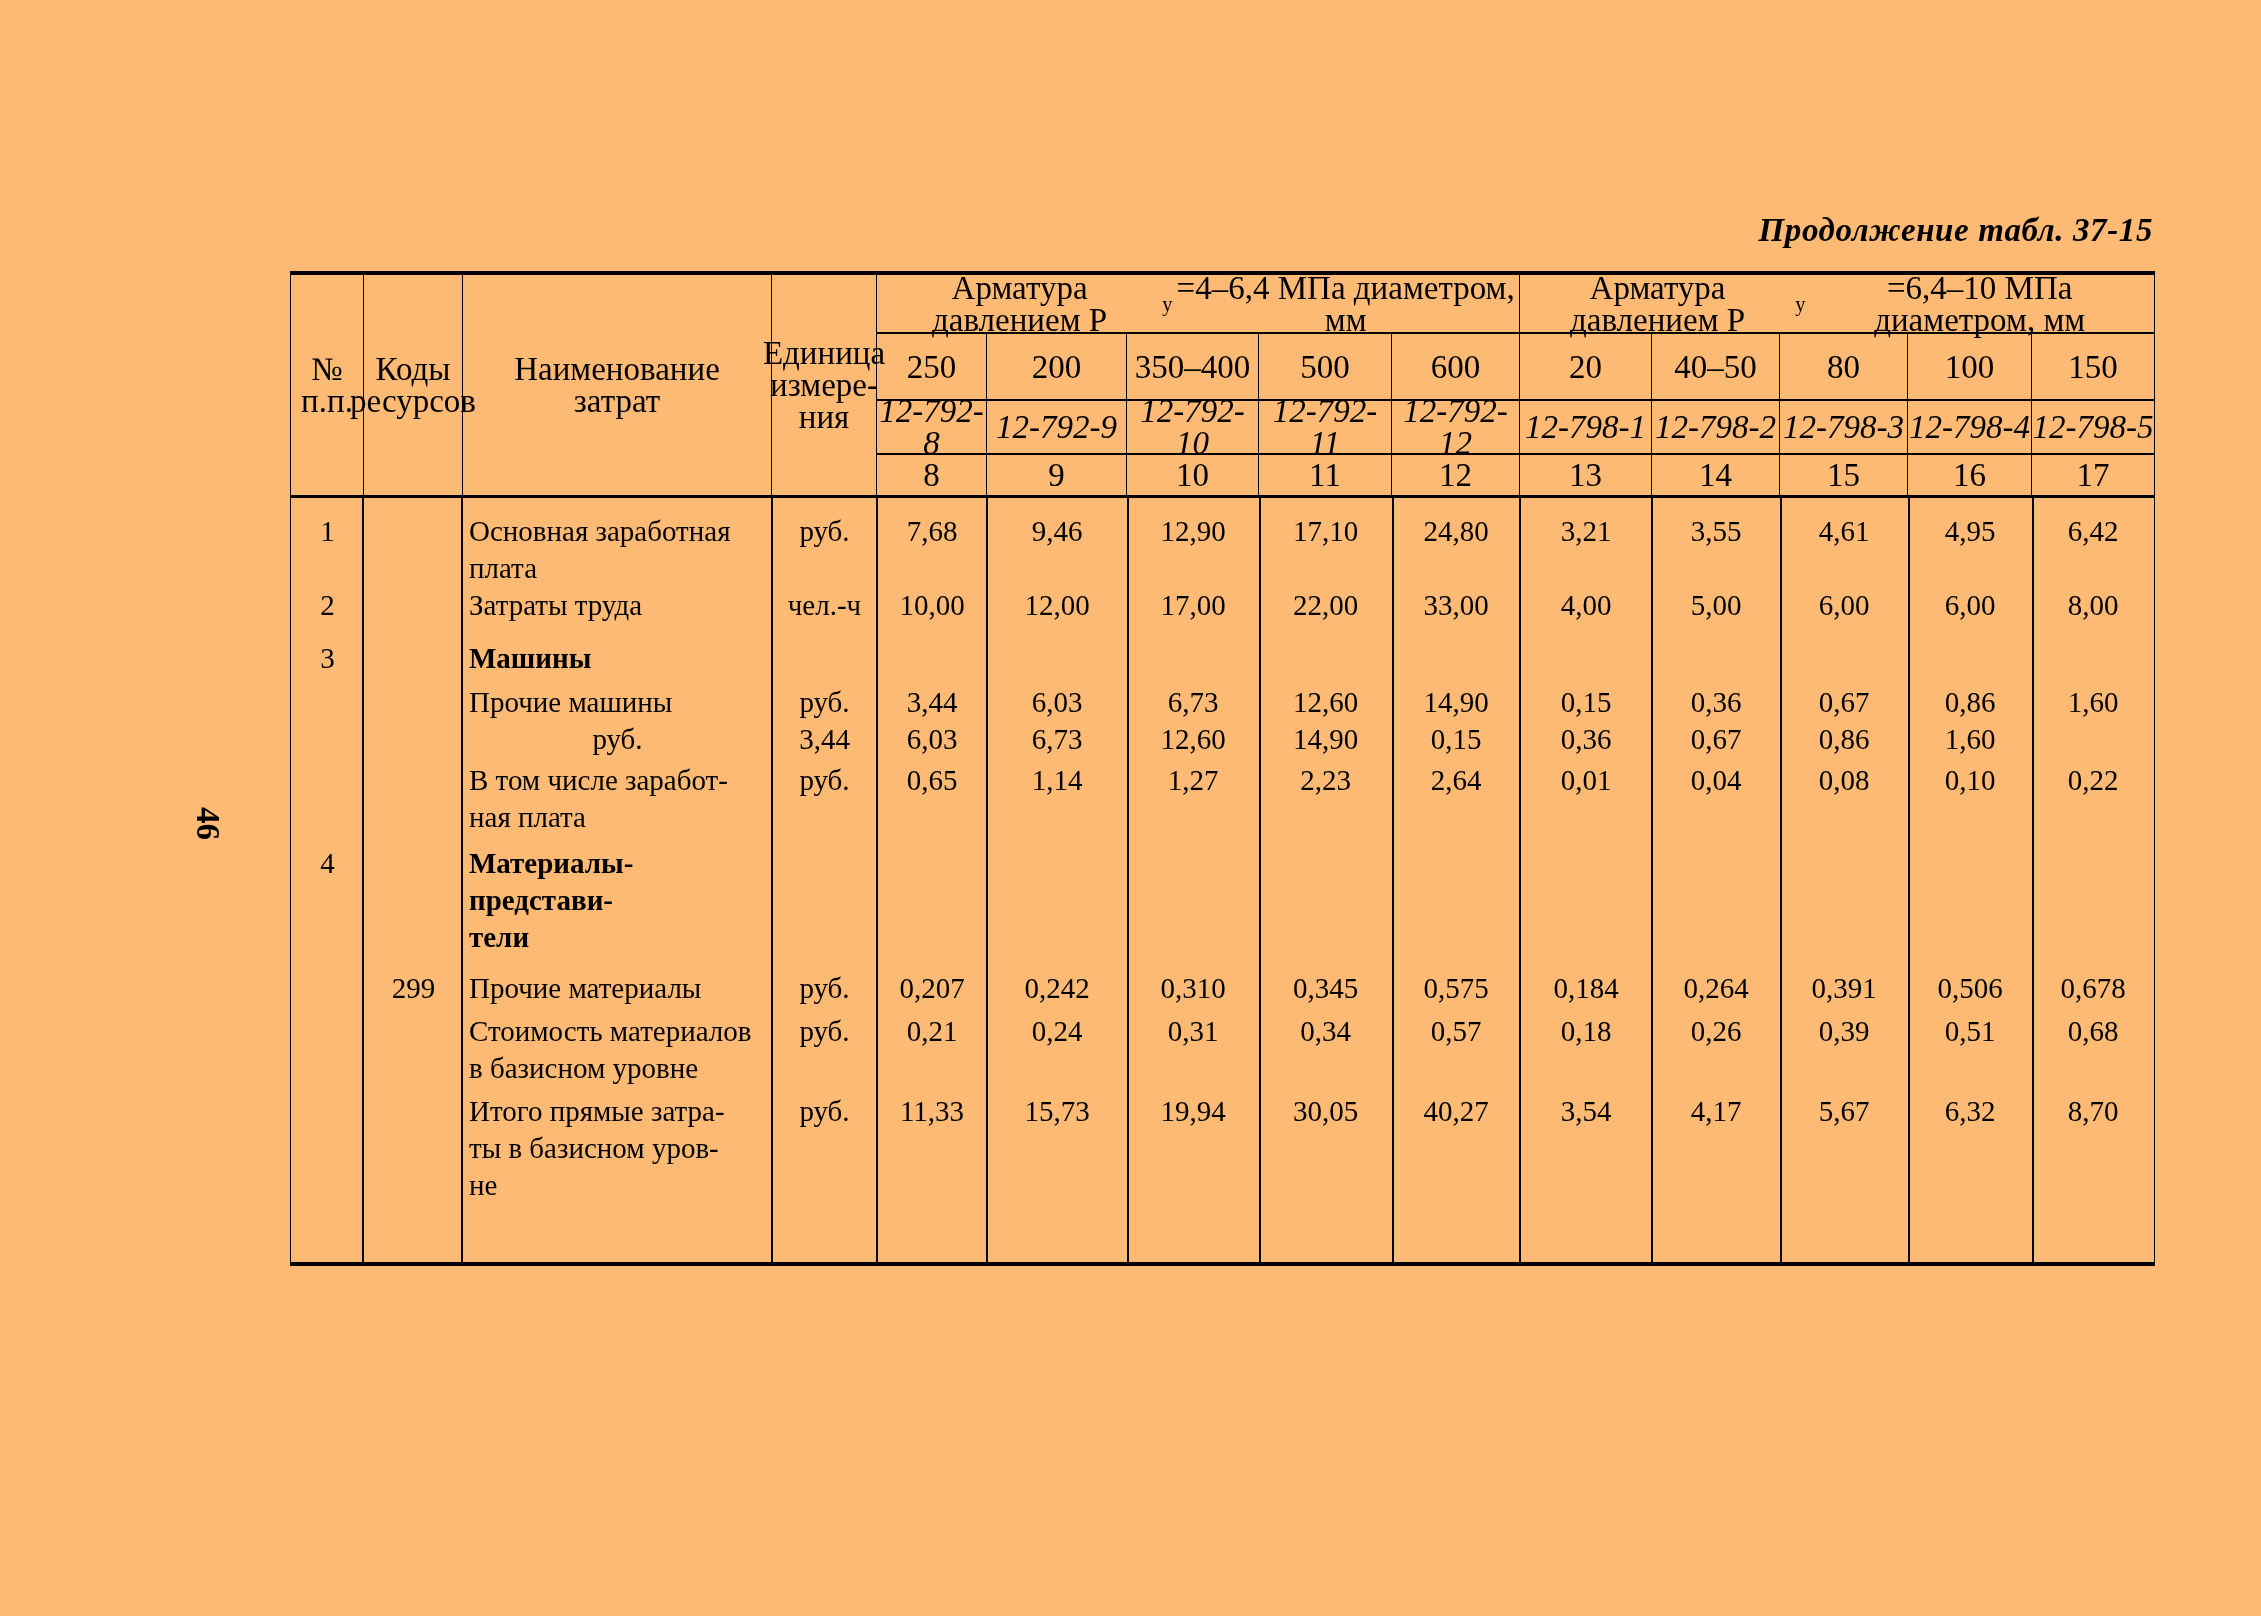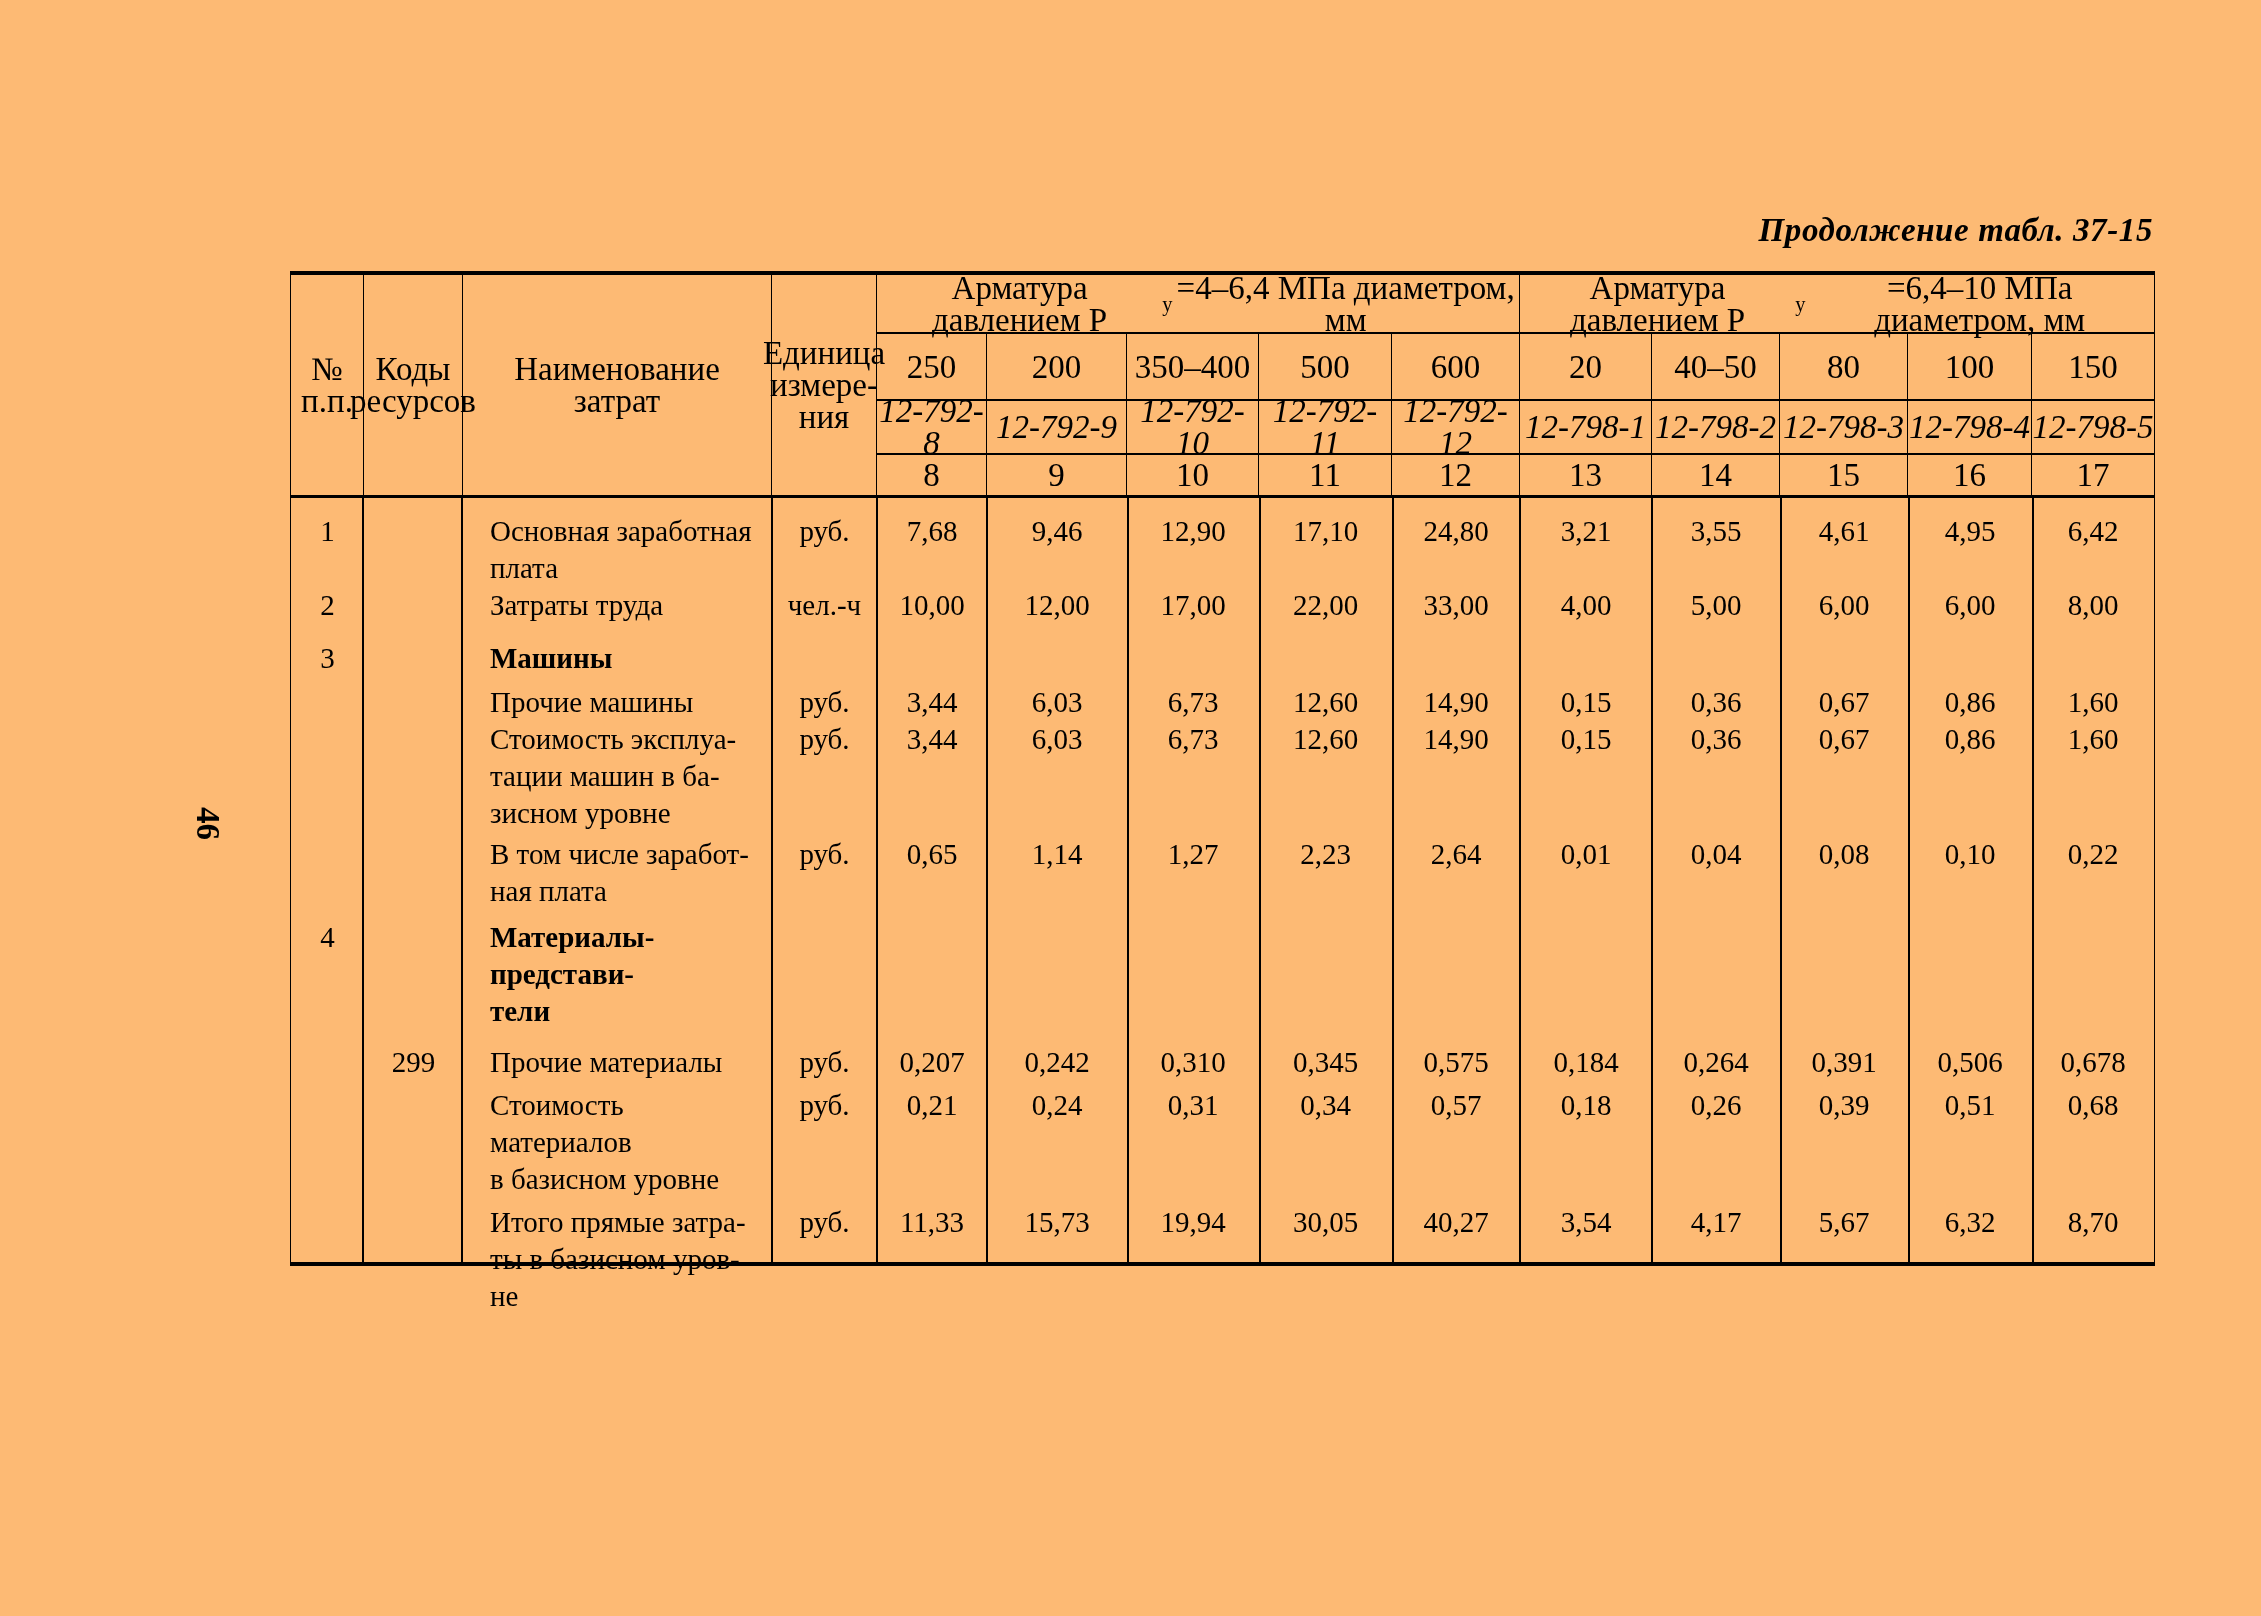--- a/index.html
+++ b/index.html
@@ -74,7 +74,7 @@
   .brow { font-size: 29px; line-height: 37px; }
   .bc { white-space: pre-line; align-self: start; }
   .num, .code, .unit, .val { text-align: center; }
-  .name { text-align: left; padding-left: 27px; padding-right: 6.4px; }
+  .name { text-align: left; padding-left: 6px; padding-right: 6.4px; }
   .bold { font-weight: bold; }
 </style>
 </head>

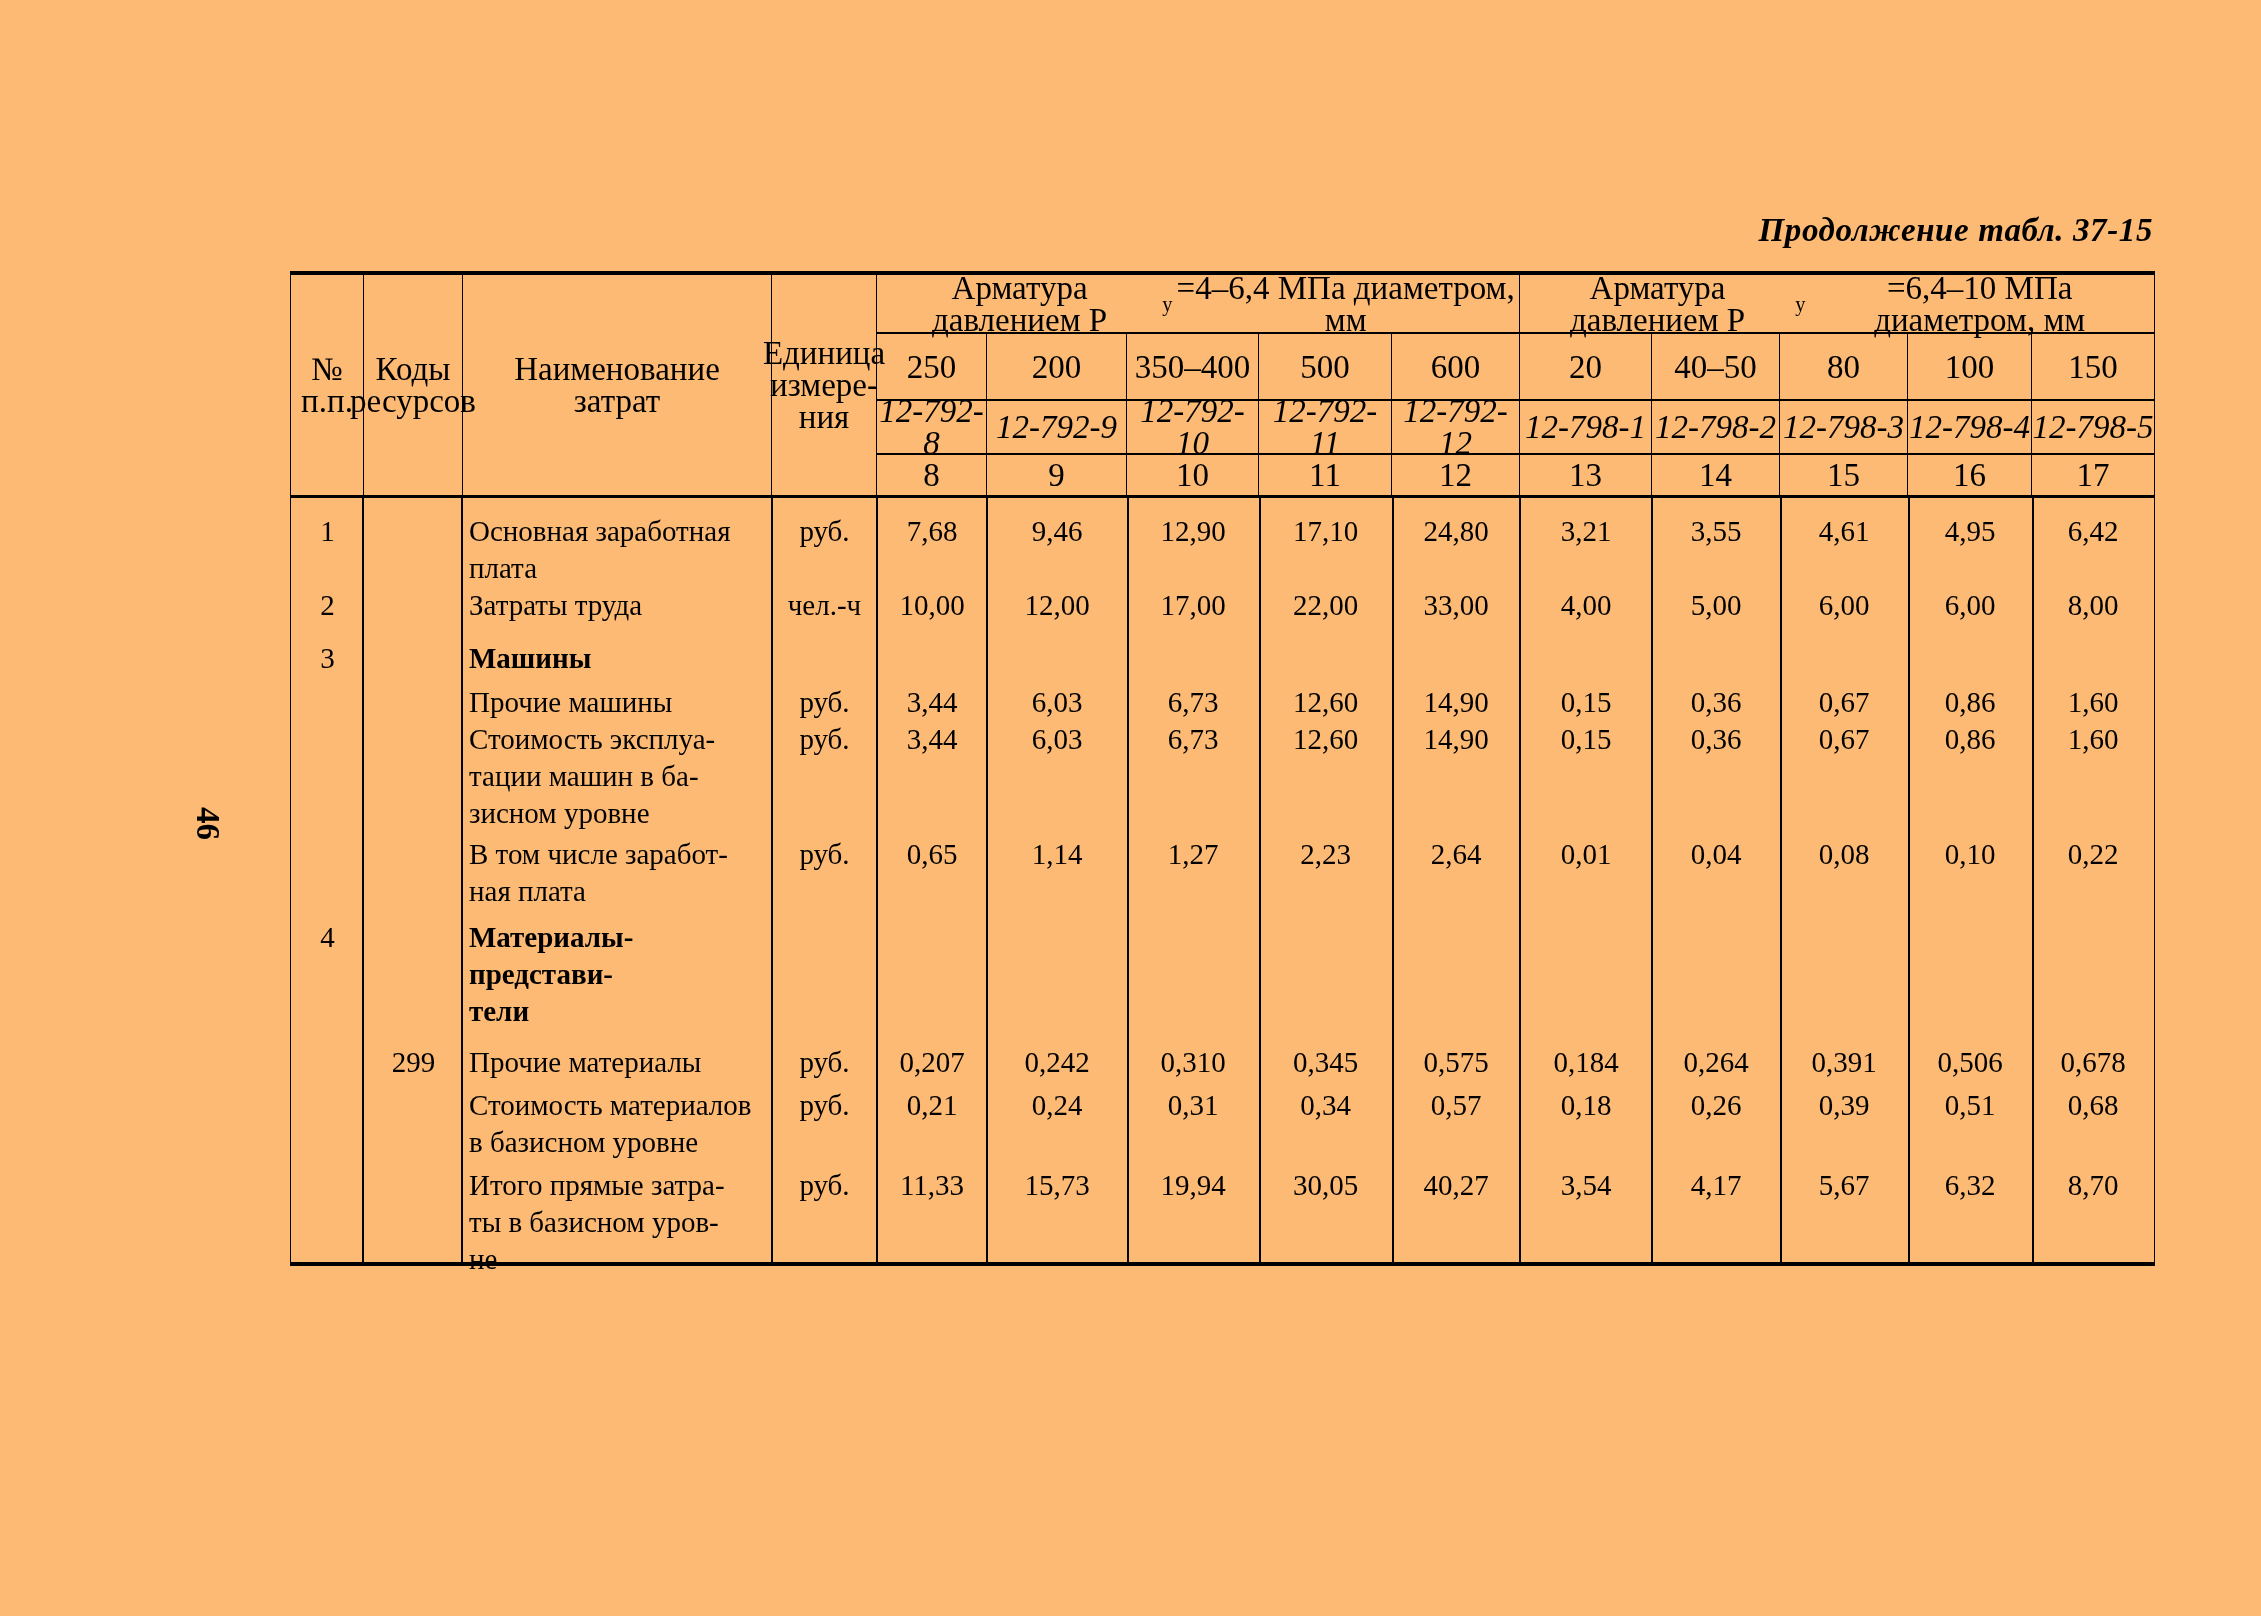--- a/index.html
+++ b/index.html
@@ -222,9 +222,6 @@
       <div class="brow cols">
         <div class="bc num"></div>
         <div class="bc code"></div>
-        <div class="bc name">Стоимость эксплуа-
-тации машин в ба-
-зисном уровне</div>
         <div class="bc unit">руб.</div>
         <div class="bc val">3,44</div>
         <div class="bc val">6,03</div>

